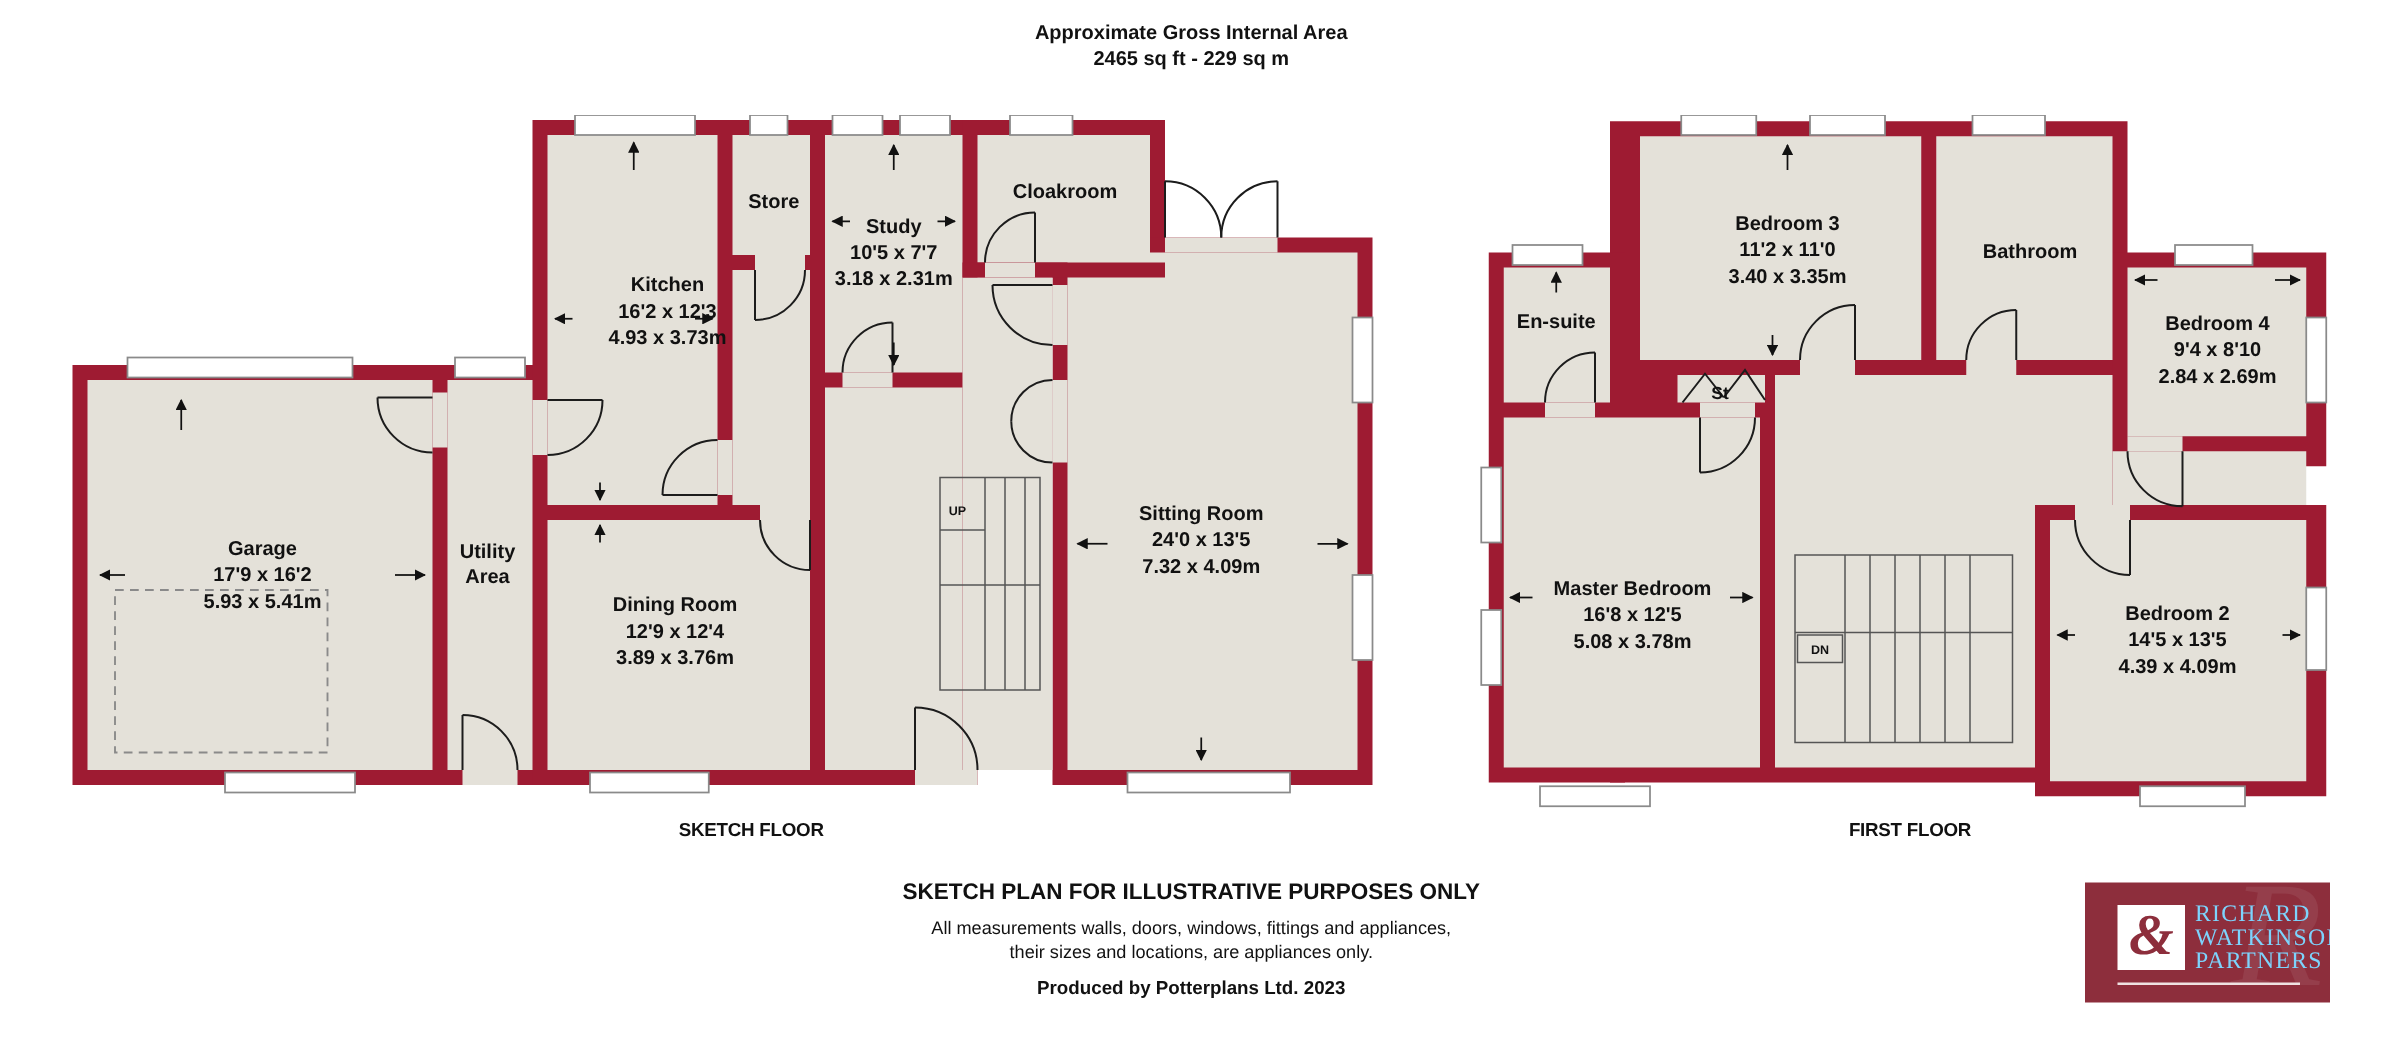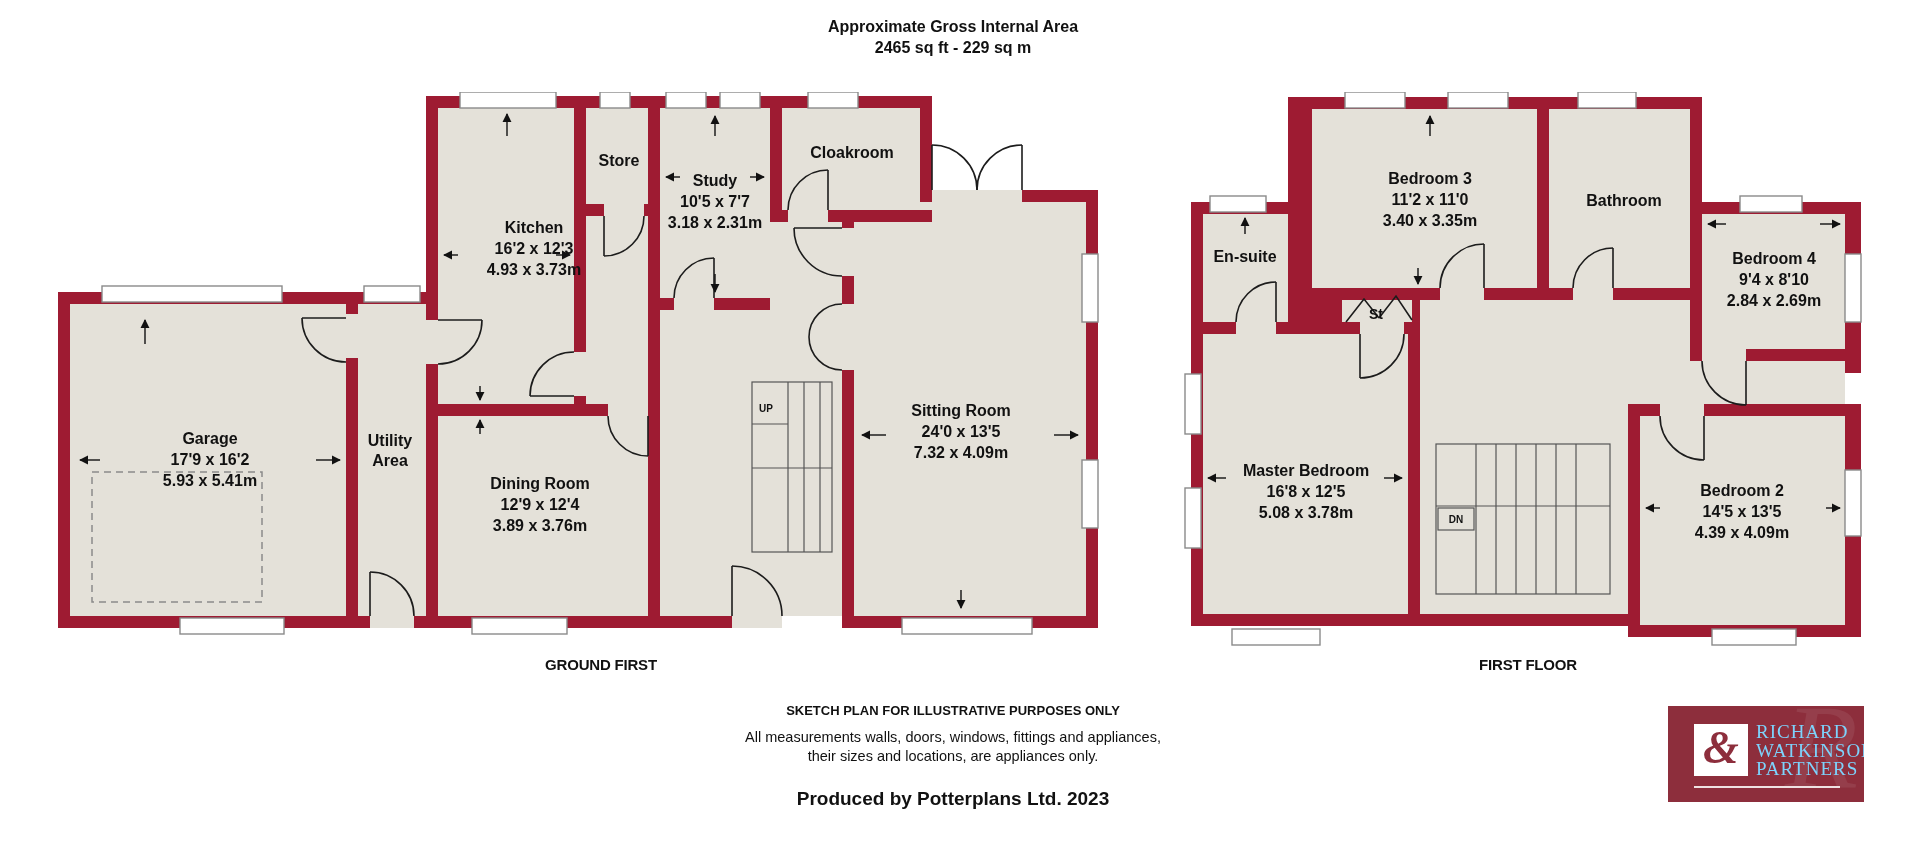--- a/index.html
+++ b/index.html
@@ -318,7 +318,7 @@
     </g>
   </svg>
 
-  <div class="floor-label ground-label">GROUND FIRST</div>
+  <div class="floor-label ground-label">SKETCH FLOOR</div>
   <div class="floor-label first-label">FIRST FLOOR</div>
 
   <div class="footer">

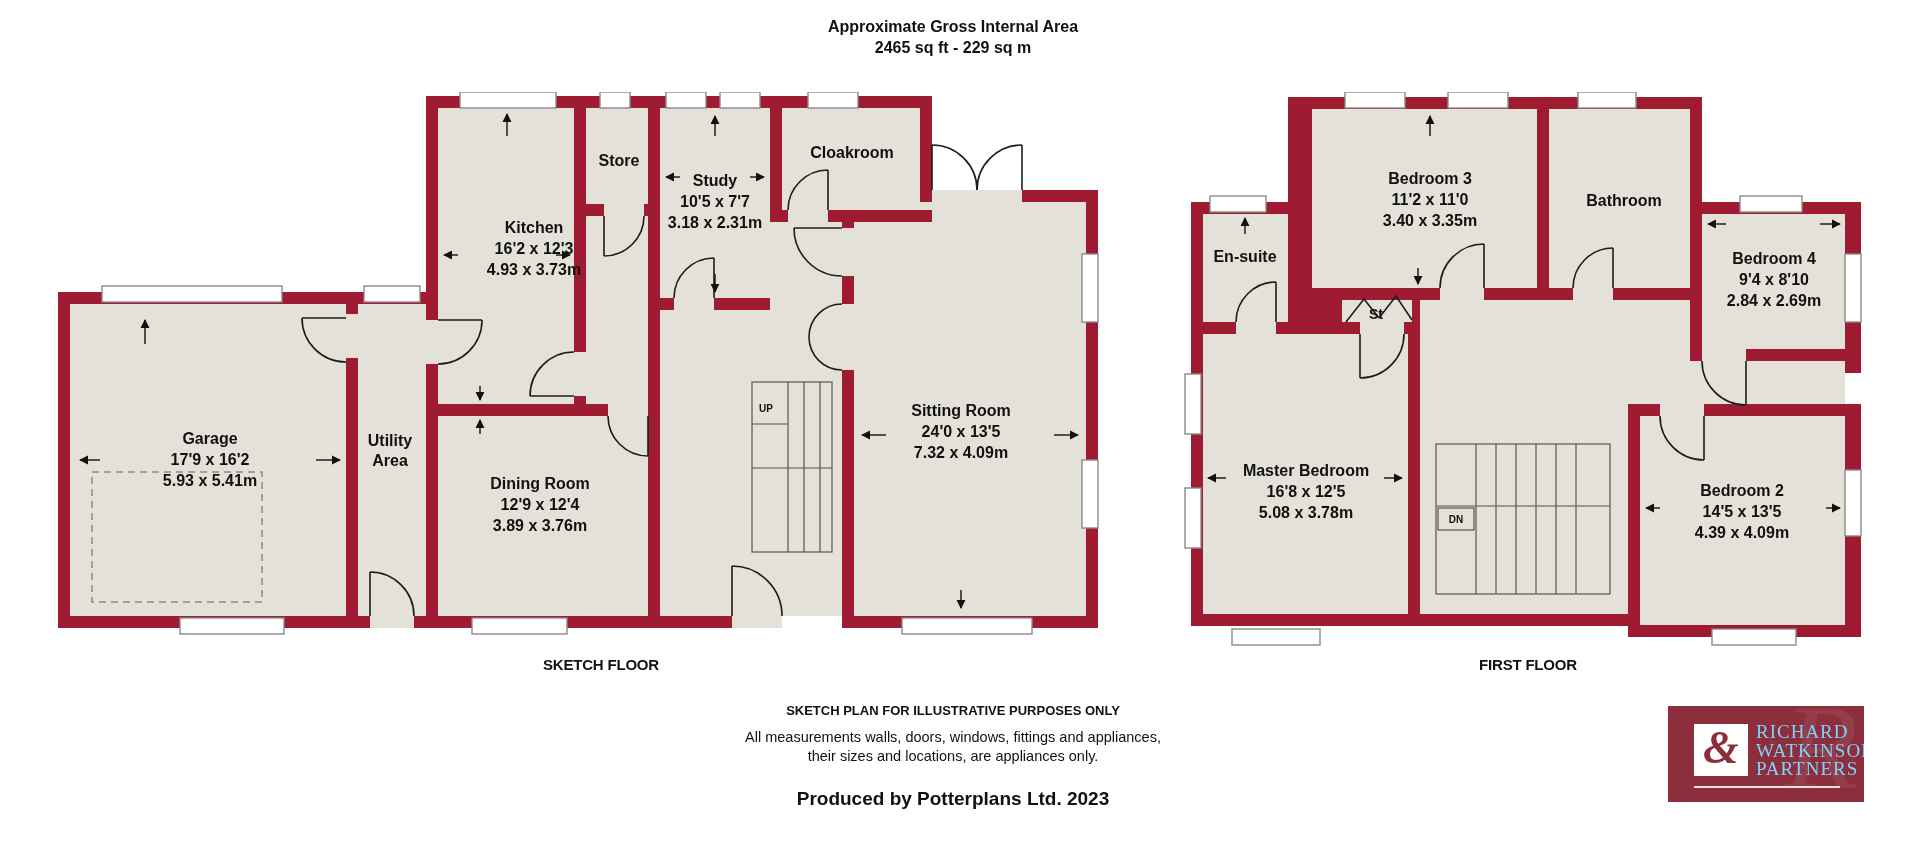--- a/index.html
+++ b/index.html
@@ -12,7 +12,7 @@
   .ground-label{left:601px;} .first-label{left:1528px;}
   .footer{position:absolute;left:953px;top:703px;transform:translateX(-50%);
        text-align:center;white-space:nowrap;}
-  .footer .f-title{font-weight:bold;font-size:13px;margin-bottom:10px;}
+  .footer .f-title{font-weight:bold;font-size:18px;margin-bottom:10px;}
   .footer .f-line{font-size:14.5px;line-height:19px;}
   .footer .f-prod{font-weight:bold;font-size:19px;margin-top:22px;}
   .logo{position:absolute;left:1668px;top:706px;width:196px;height:96px;

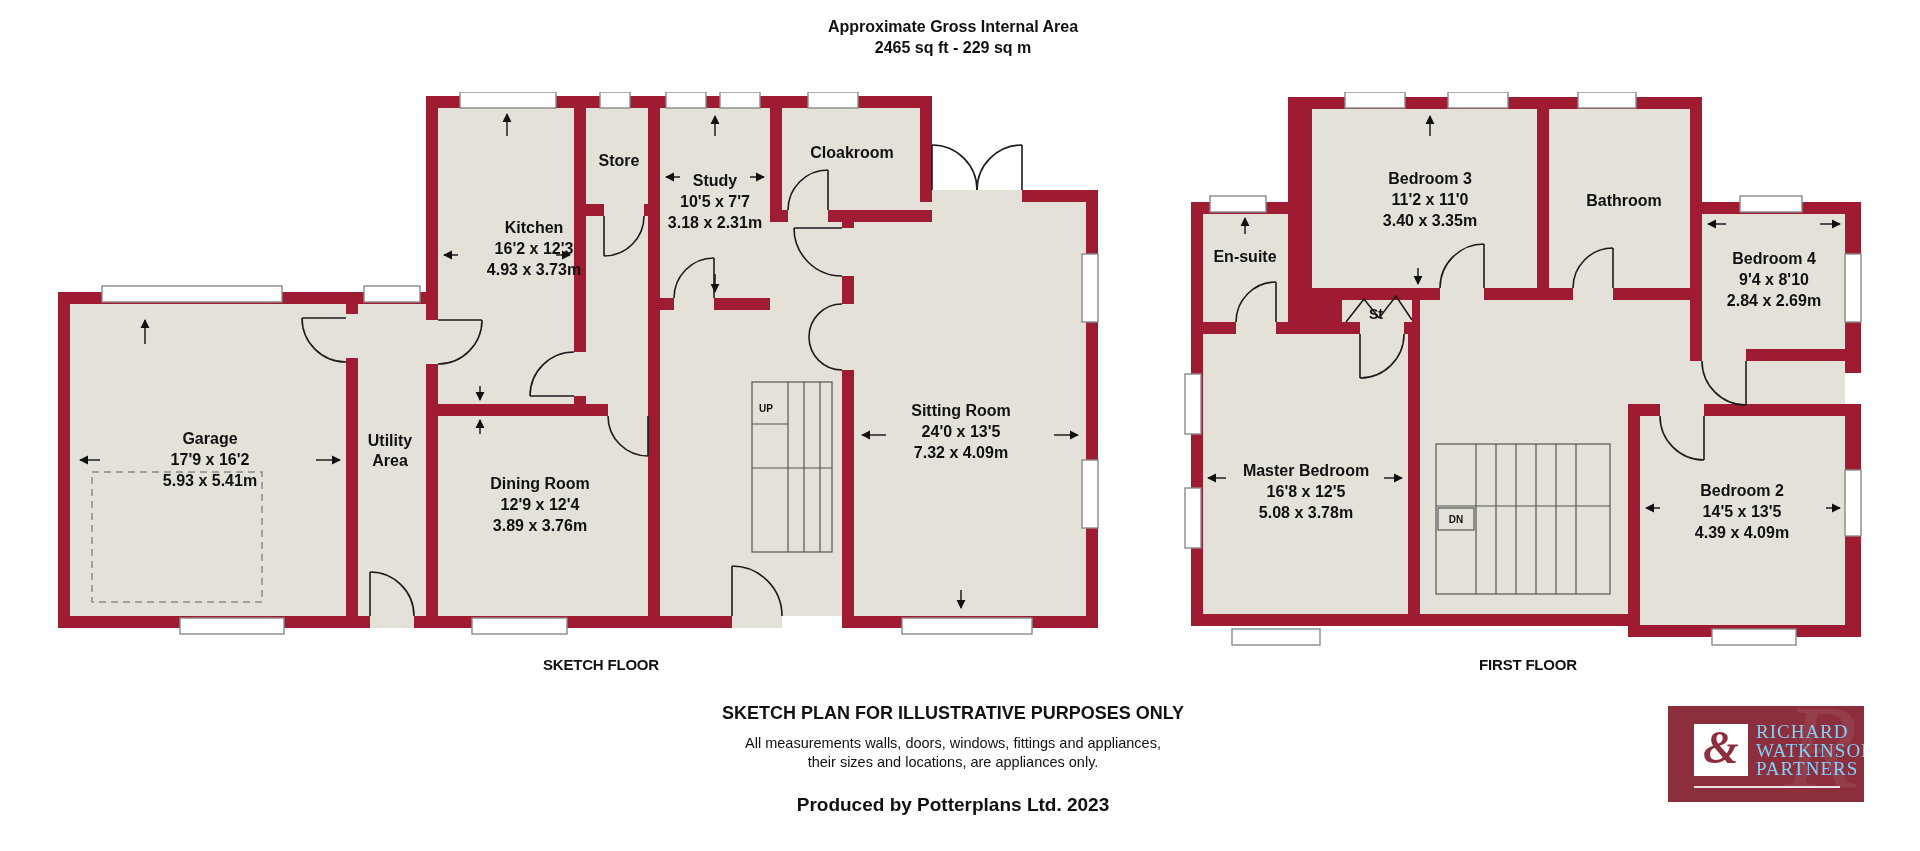--- a/index.html
+++ b/index.html
@@ -14,7 +14,7 @@
        text-align:center;white-space:nowrap;}
   .footer .f-title{font-weight:bold;font-size:18px;margin-bottom:10px;}
   .footer .f-line{font-size:14.5px;line-height:19px;}
-  .footer .f-prod{font-weight:bold;font-size:19px;margin-top:22px;}
+  .footer .f-prod{font-weight:bold;font-size:15px;margin-top:10px;}
   .logo{position:absolute;left:1668px;top:706px;width:196px;height:96px;
         background:#8d2e3c;overflow:hidden;}
   .logo .wm{position:absolute;right:6px;top:-18px;font-family:"Liberation Serif",serif;

